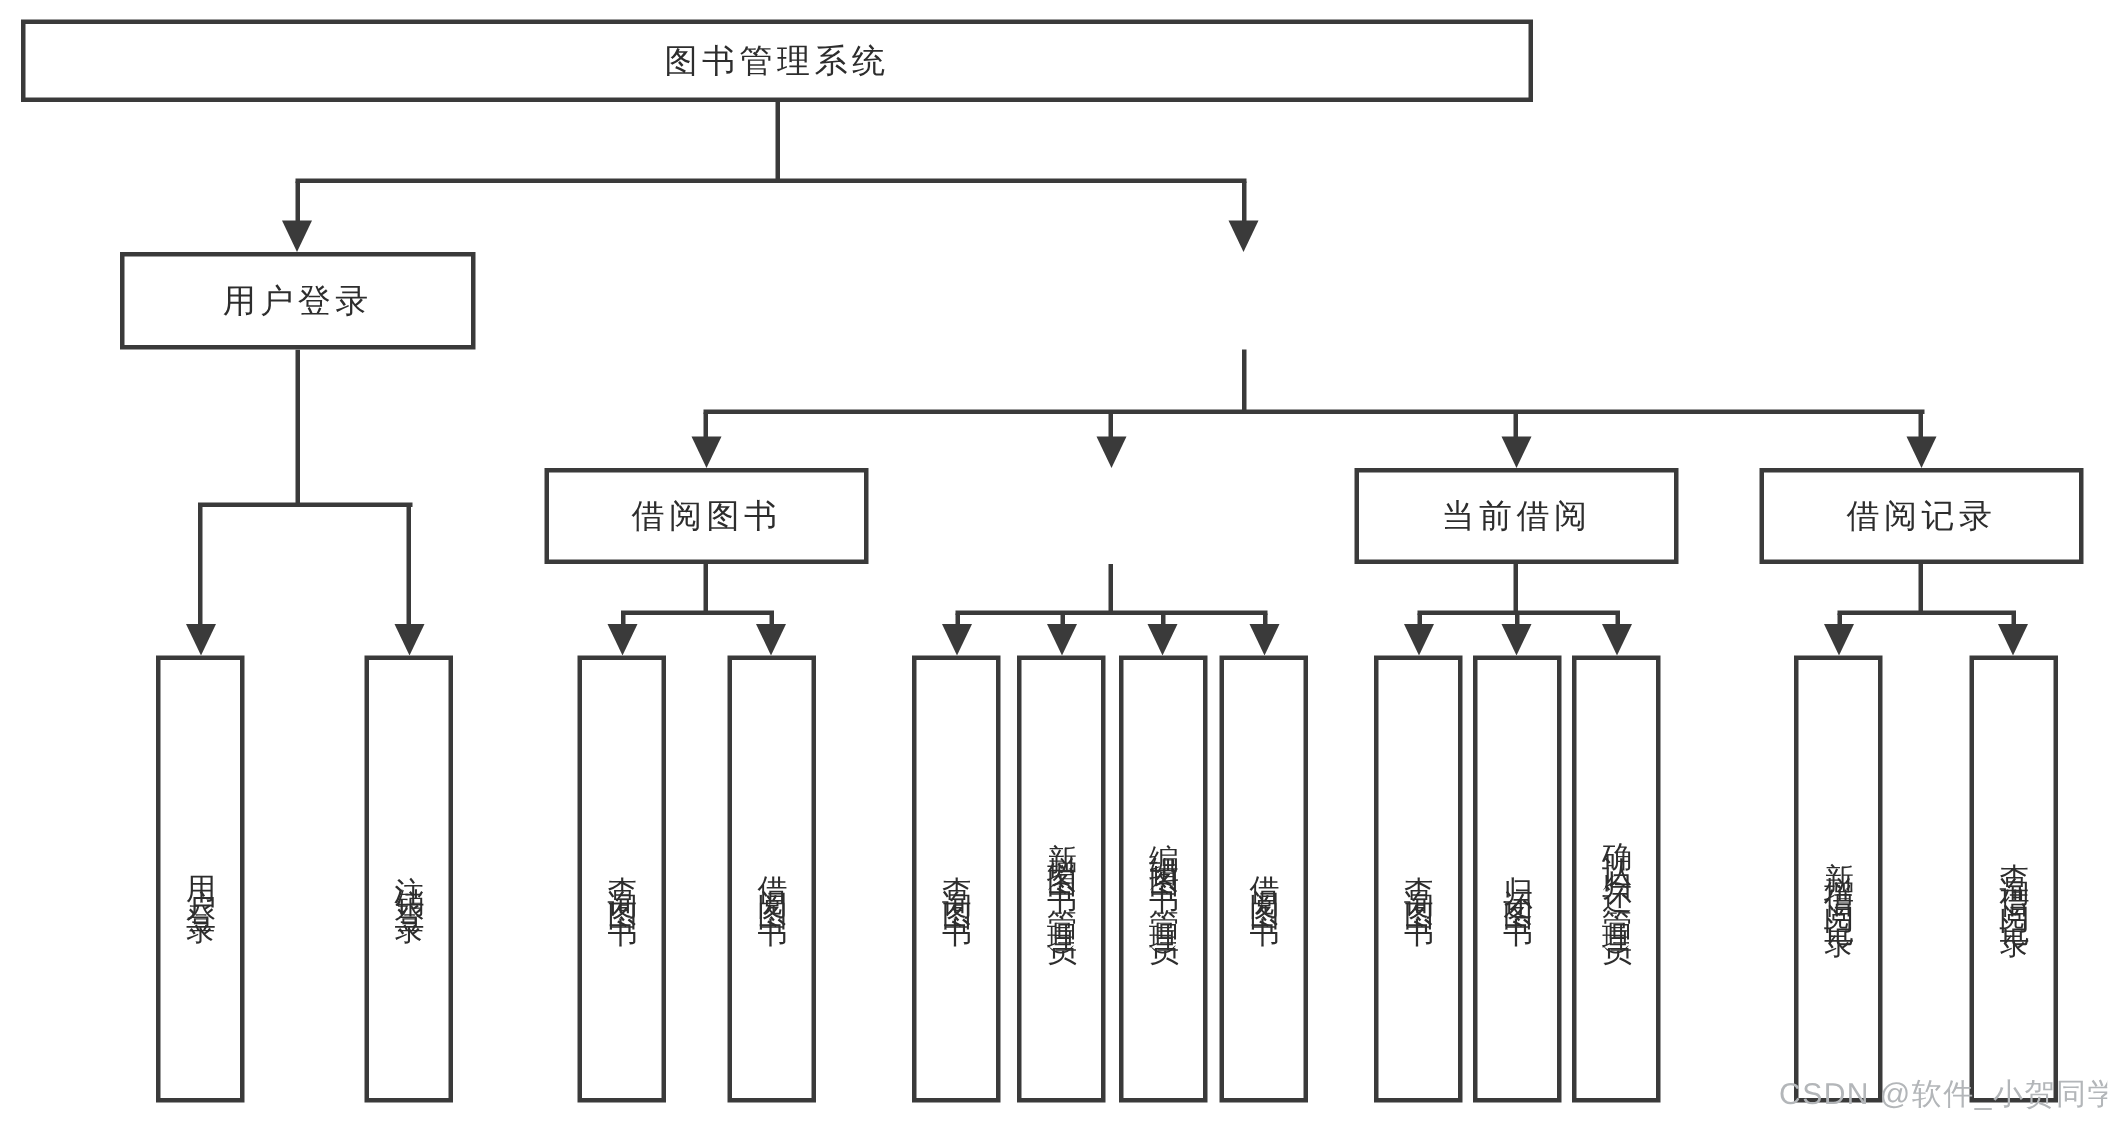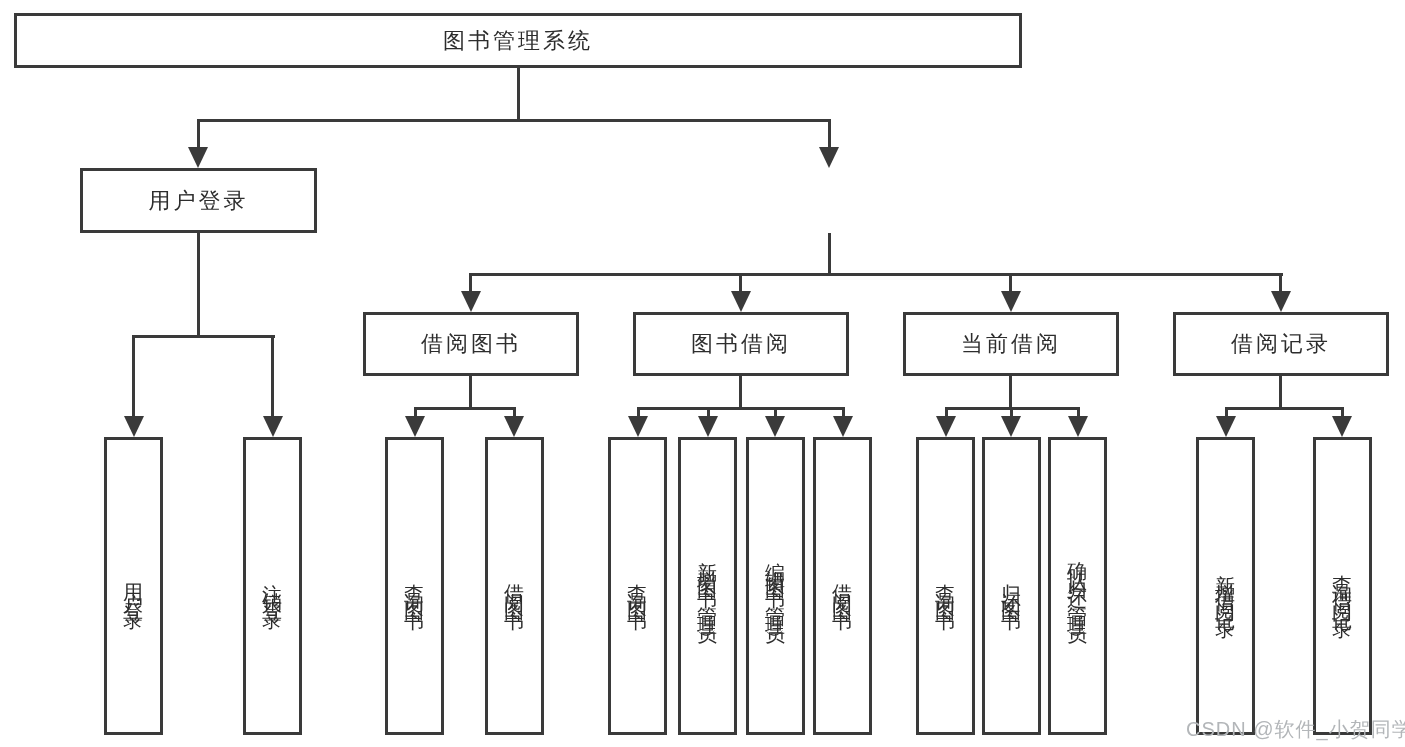--- a/index.html
+++ b/index.html
@@ -138,9 +138,6 @@
   <div class="box" style="left:363px;top:312px;width:216px;height:64px;">
     <span class="hlabel">借阅图书</span>
   </div>
-  <div class="box" style="left:633px;top:312px;width:216px;height:64px;">
-    <span class="hlabel">图书借阅</span>
-  </div>
   <div class="box" style="left:903px;top:312px;width:216px;height:64px;">
     <span class="hlabel">当前借阅</span>
   </div>

